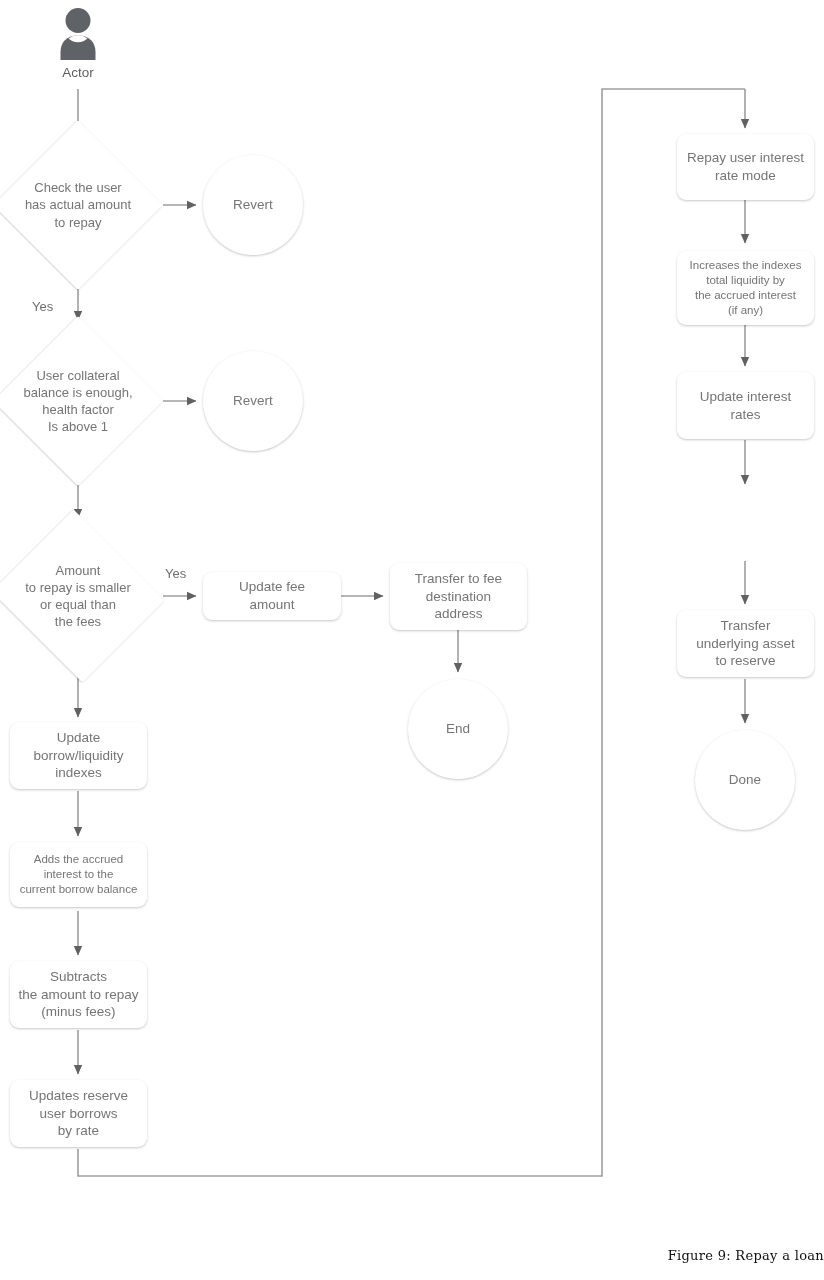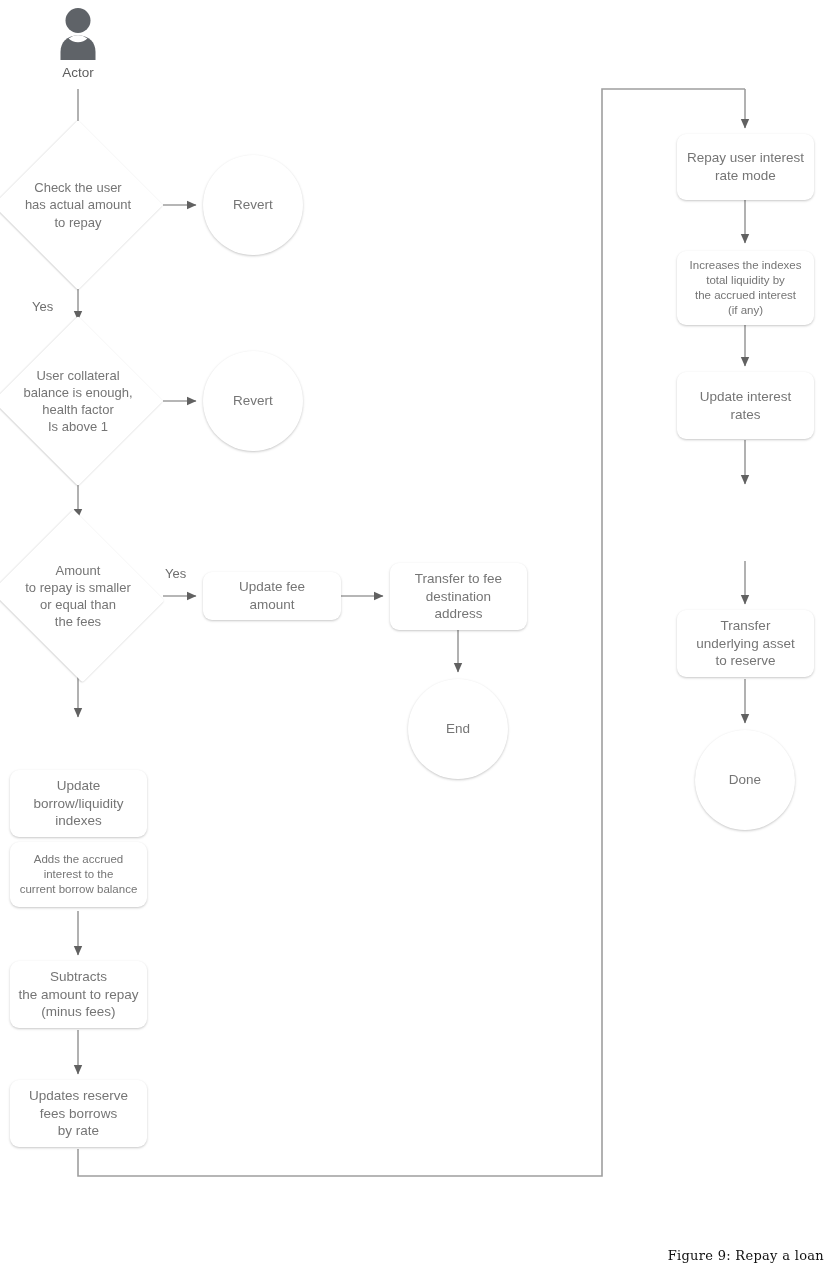--- a/index.html
+++ b/index.html
@@ -247,7 +247,7 @@
     <span class="node-text">End</span>
   </div>
 
-  <div class="proc" style="left:10px; top:722px; width:137px; height:67px;margin-top:48px;">
+  <div class="proc" style="left:10px; top:722px; width:137px; height:67px;">
     <span class="node-text">Update
 borrow/liquidity
 indexes</span>

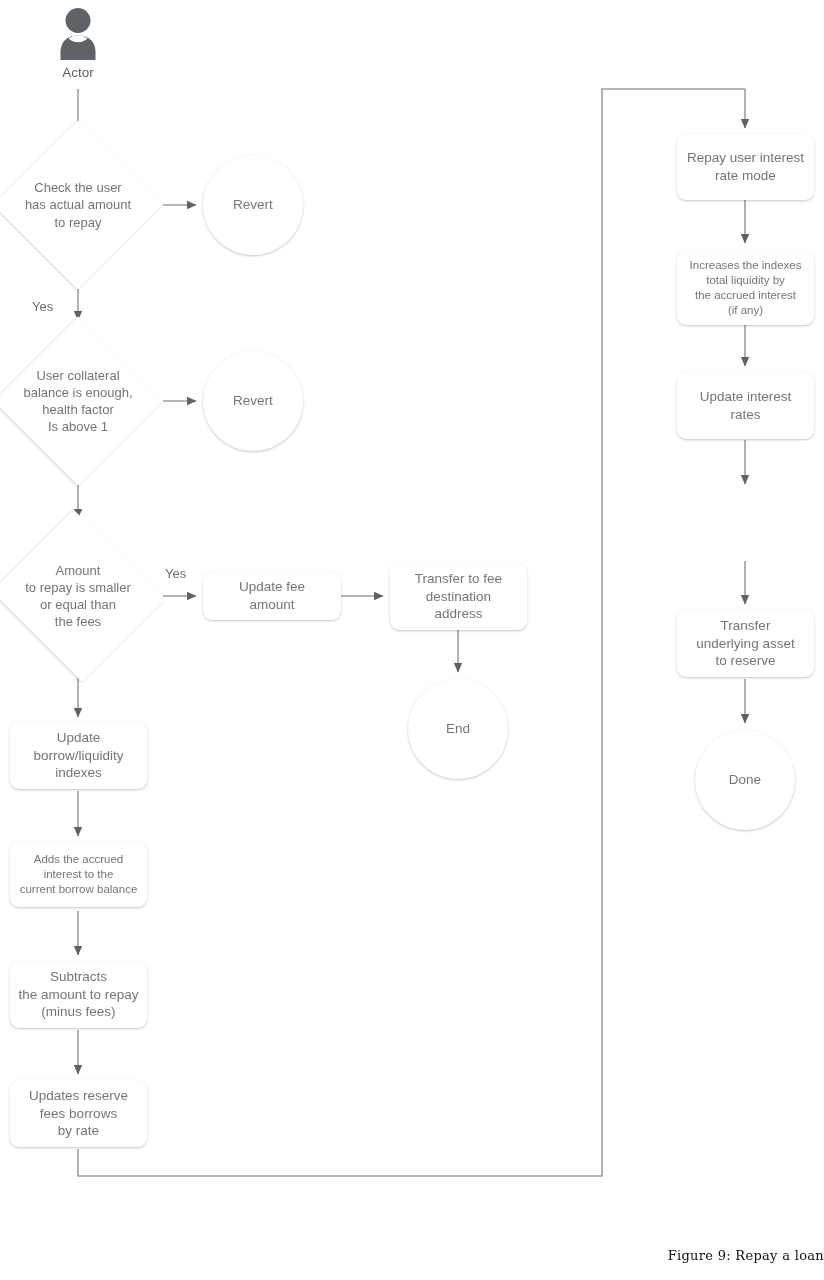--- a/index.html
+++ b/index.html
@@ -267,7 +267,7 @@
 
   <div class="proc" style="left:10px; top:1080px; width:137px; height:67px;">
     <span class="node-text">Updates reserve
-fees borrows
+user borrows
 by rate</span>
   </div>
 

